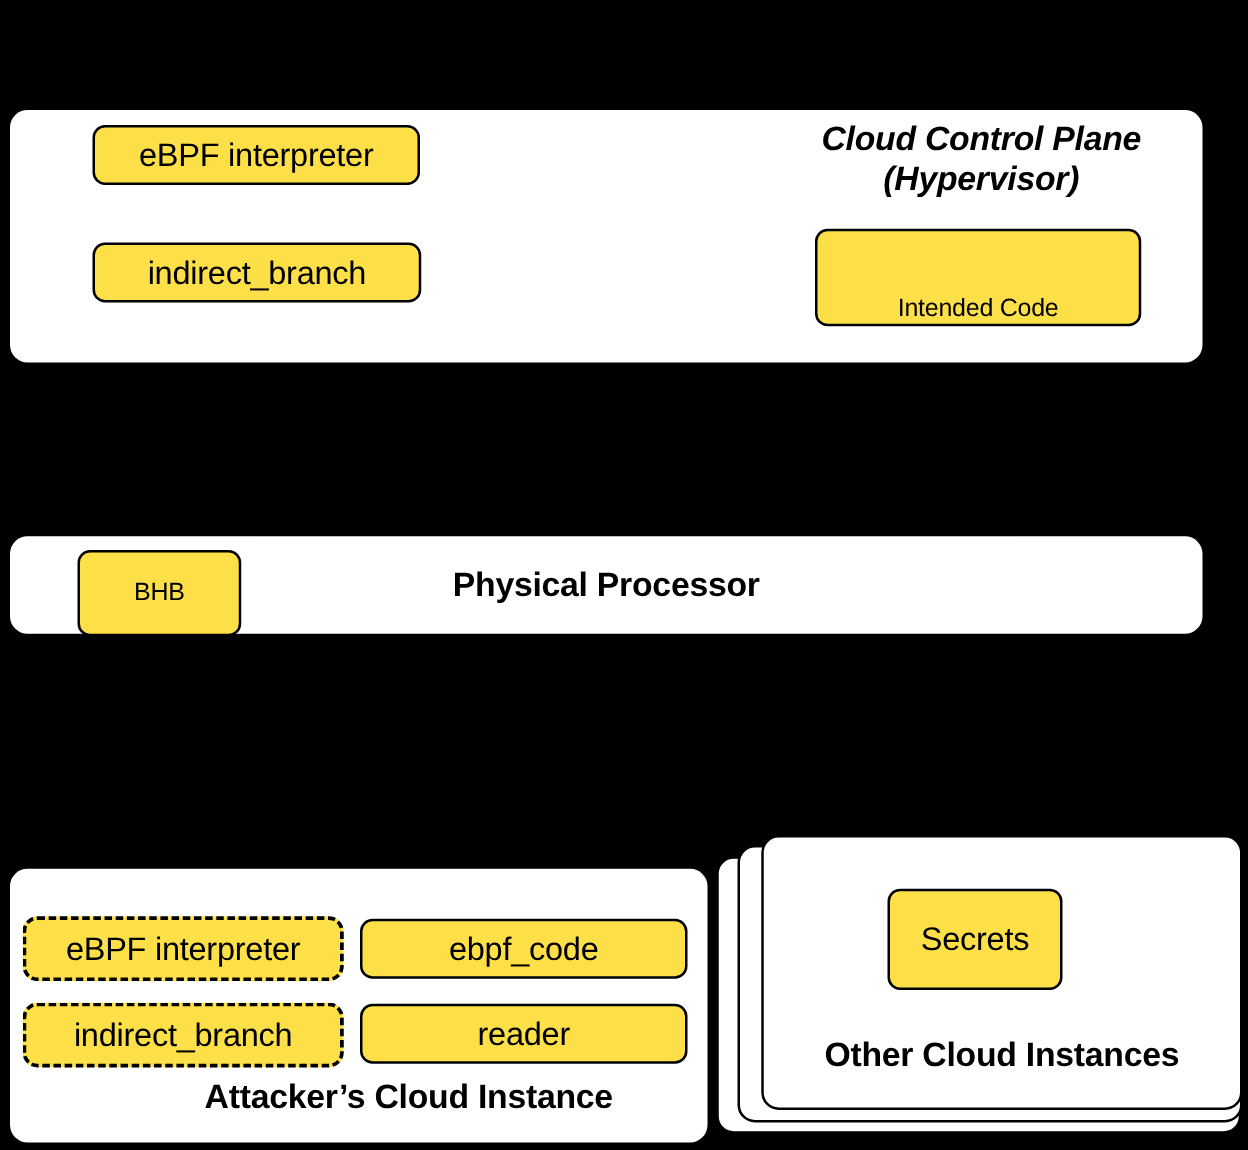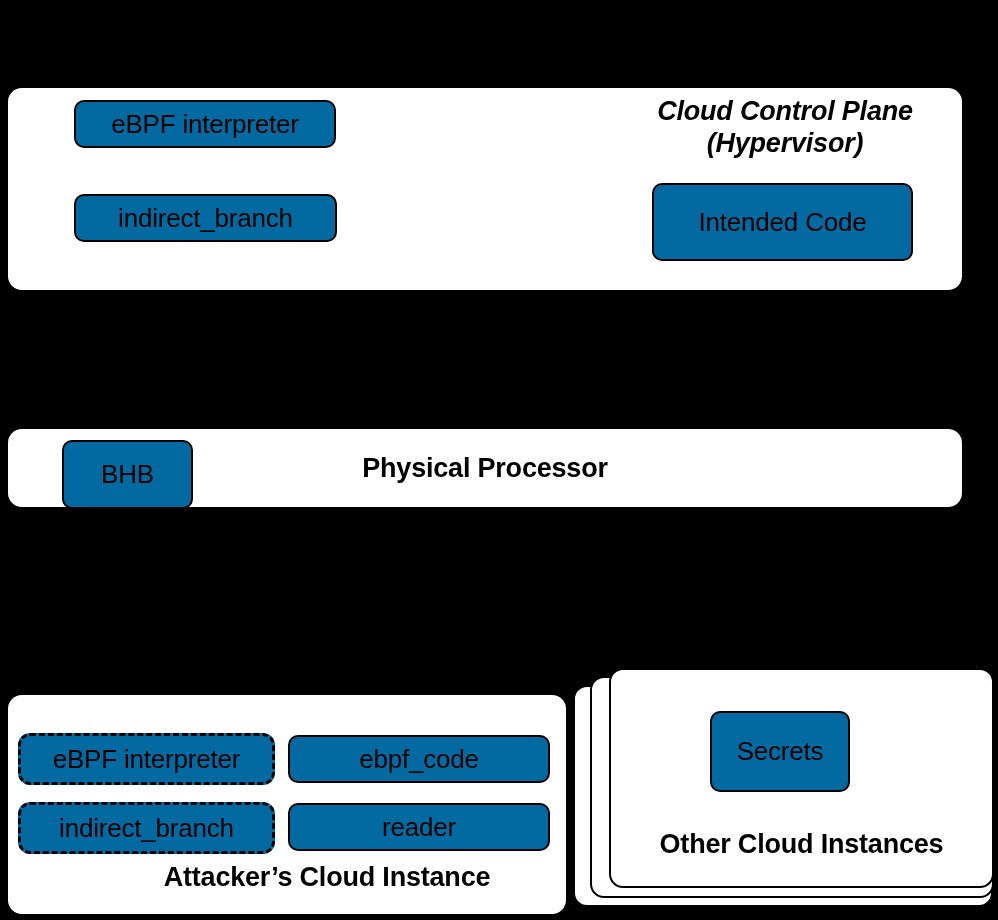--- a/index.html
+++ b/index.html
@@ -47,7 +47,7 @@
   .node {
     position: absolute;
     box-sizing: border-box;
-    background: #0369a1;
+    background: #fde047;
     border: 2.5px solid #000000;
     border-radius: 10px;
     color: #000000;

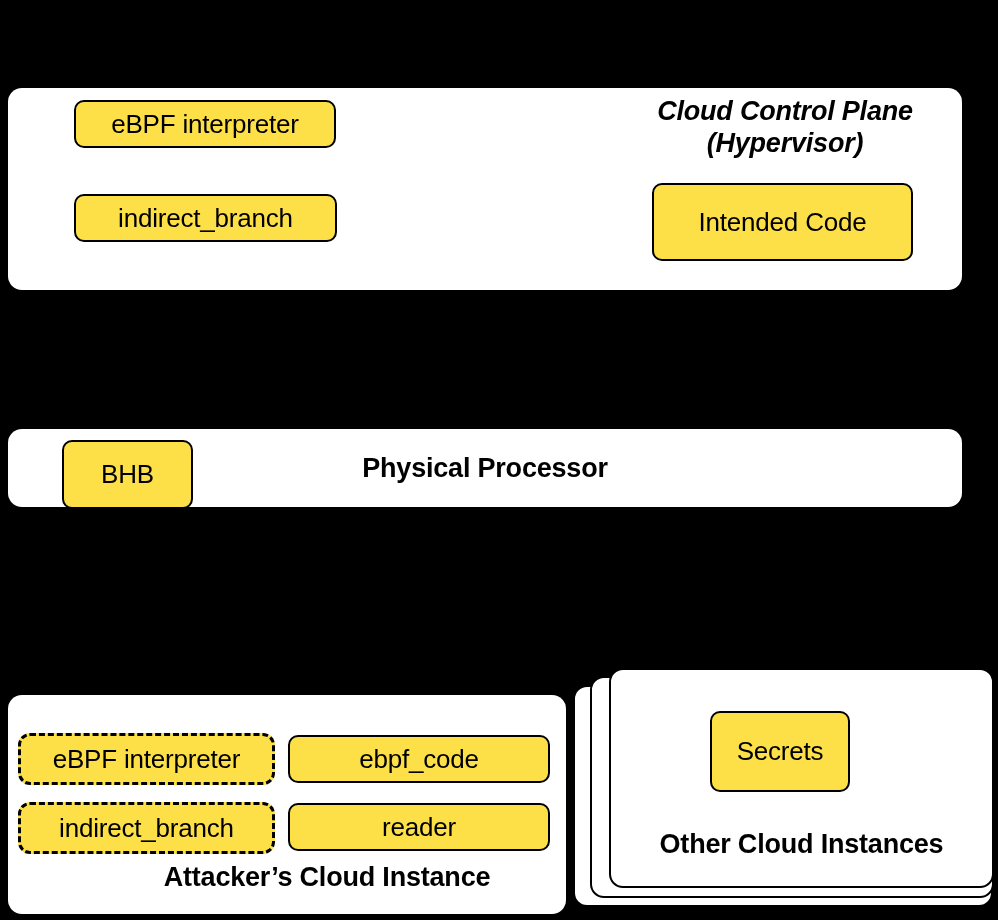--- a/index.html
+++ b/index.html
@@ -109,7 +109,7 @@
     <span>indirect_branch</span>
   </div>
 
-  <div class="node" style="left:652px; top:183px; width:261px; height:78px; font-size:26px;">
+  <div class="node" style="left:652px; top:183px; width:261px; height:78px; font-size:20px;align-items:flex-end;">
     <span>Intended Code</span>
   </div>
 

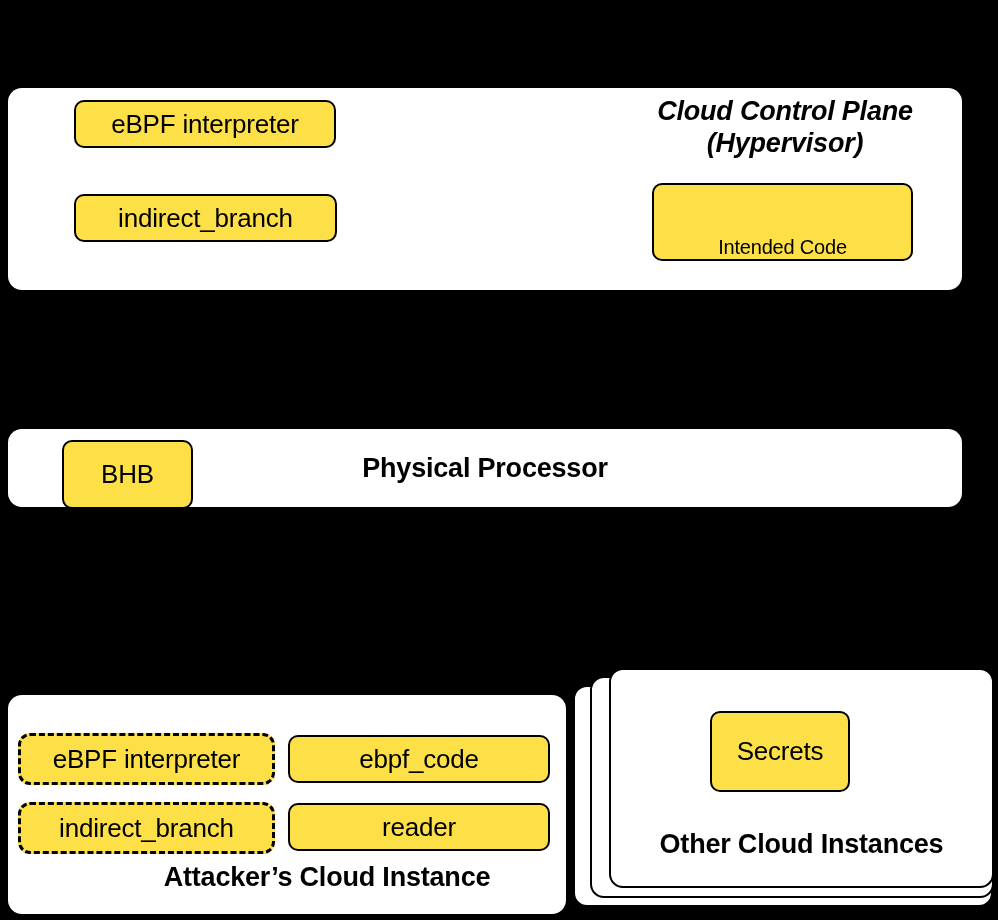--- a/index.html
+++ b/index.html
@@ -118,7 +118,7 @@
 
   <div class="panel-title" style="left:210px; top:453px; width:550px; font-size:27px;">Physical Processor</div>
 
-  <div class="node" style="left:62px; top:440px; width:131px; height:69px; font-size:26px;">
+  <div class="node" style="left:62px; top:440px; width:131px; height:69px; font-size:20px;">
     <span>BHB</span>
   </div>
 

